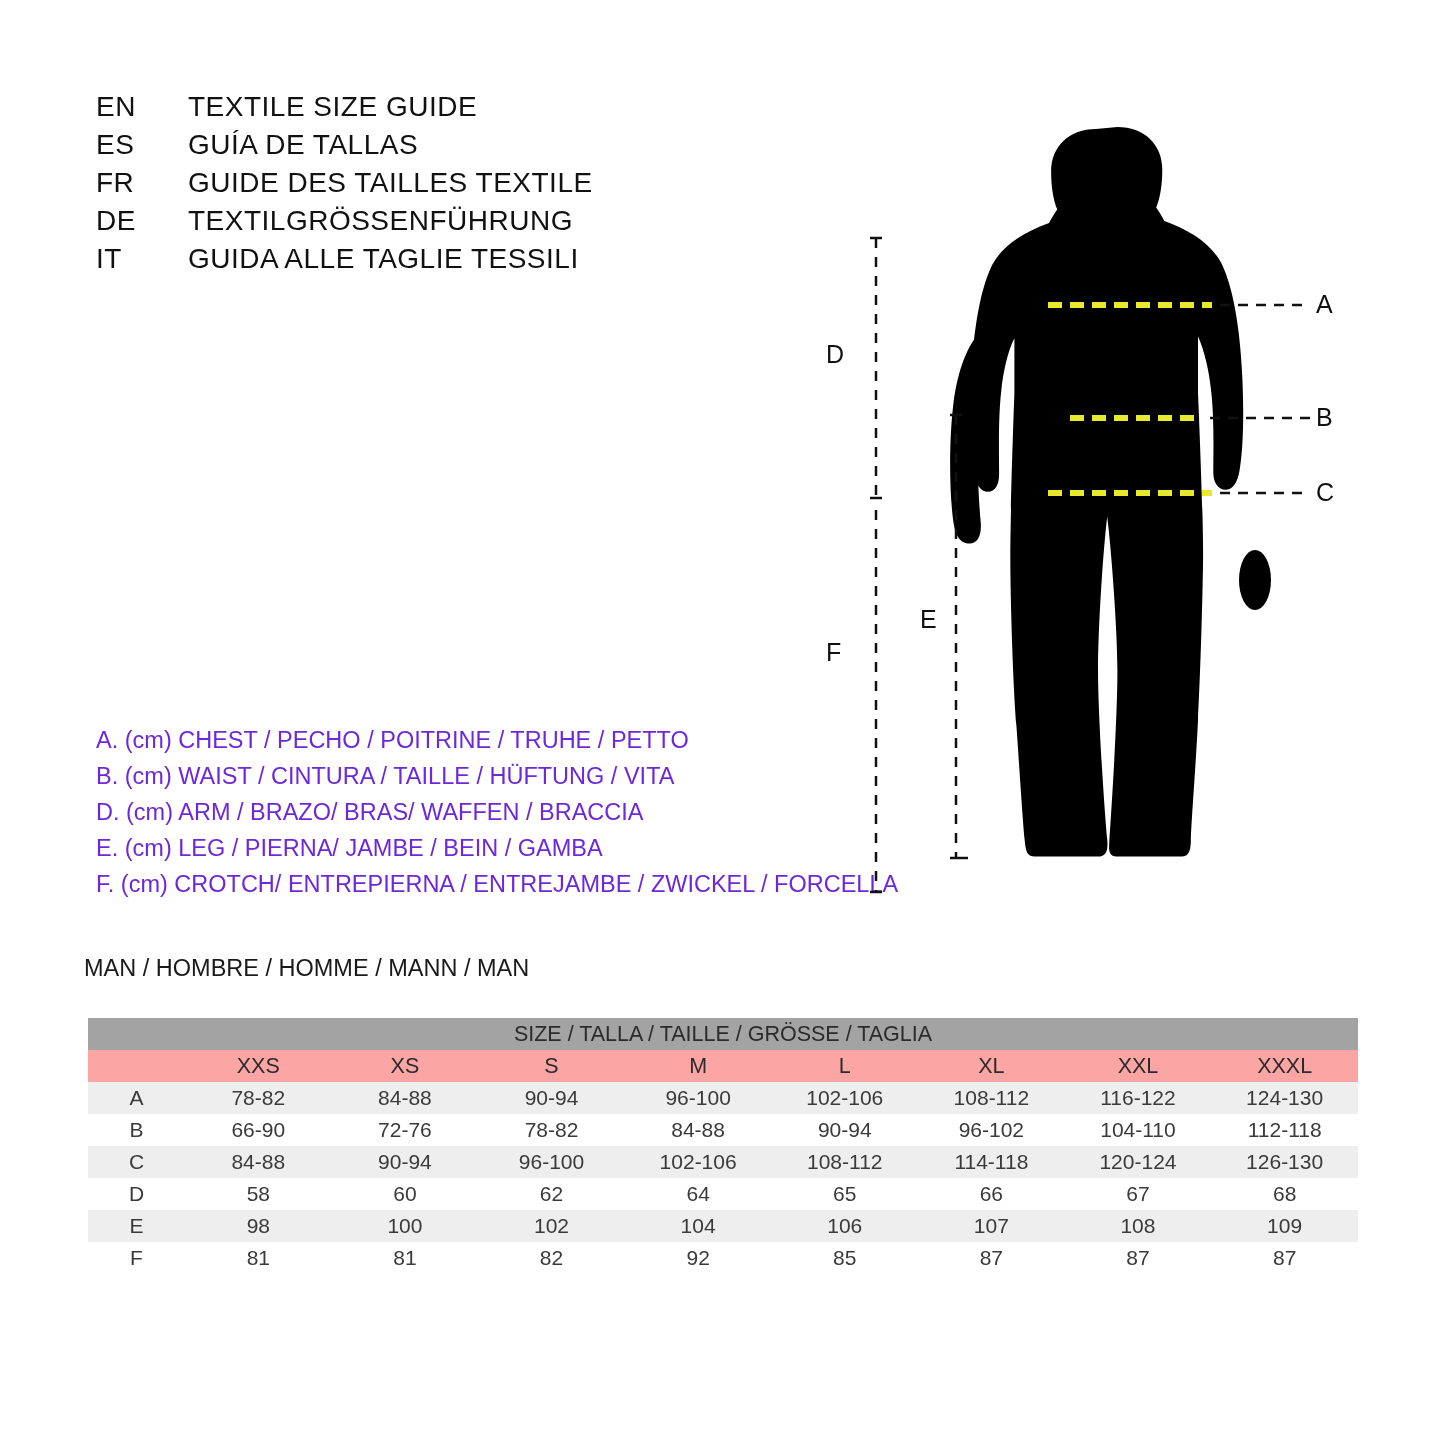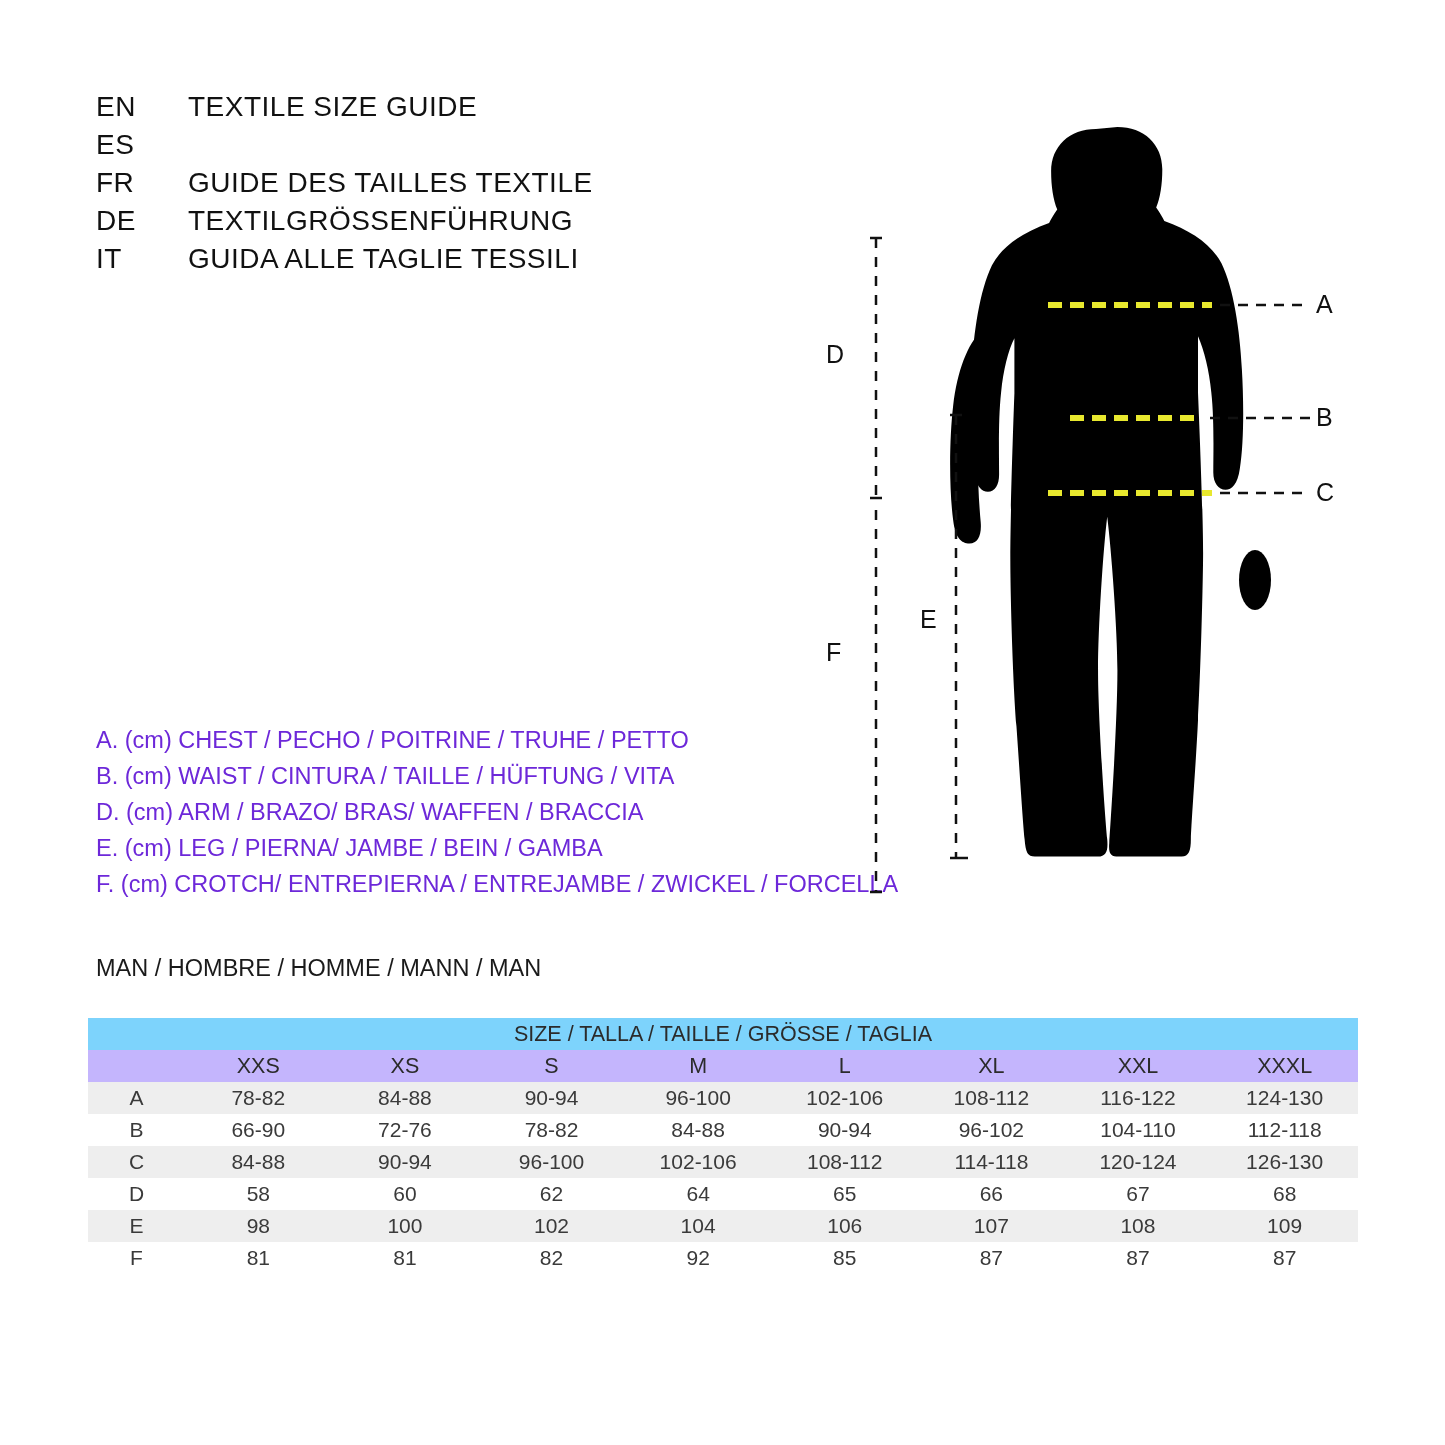--- a/index.html
+++ b/index.html
@@ -132,6 +132,7 @@
   </div>
   <div class="title-row">
     <span class="title-lang">ES</span>
+    <span class="title-text">GUÍA DE TALLAS</span>
   </div>
   <div class="title-row">
     <span class="title-lang">FR</span>

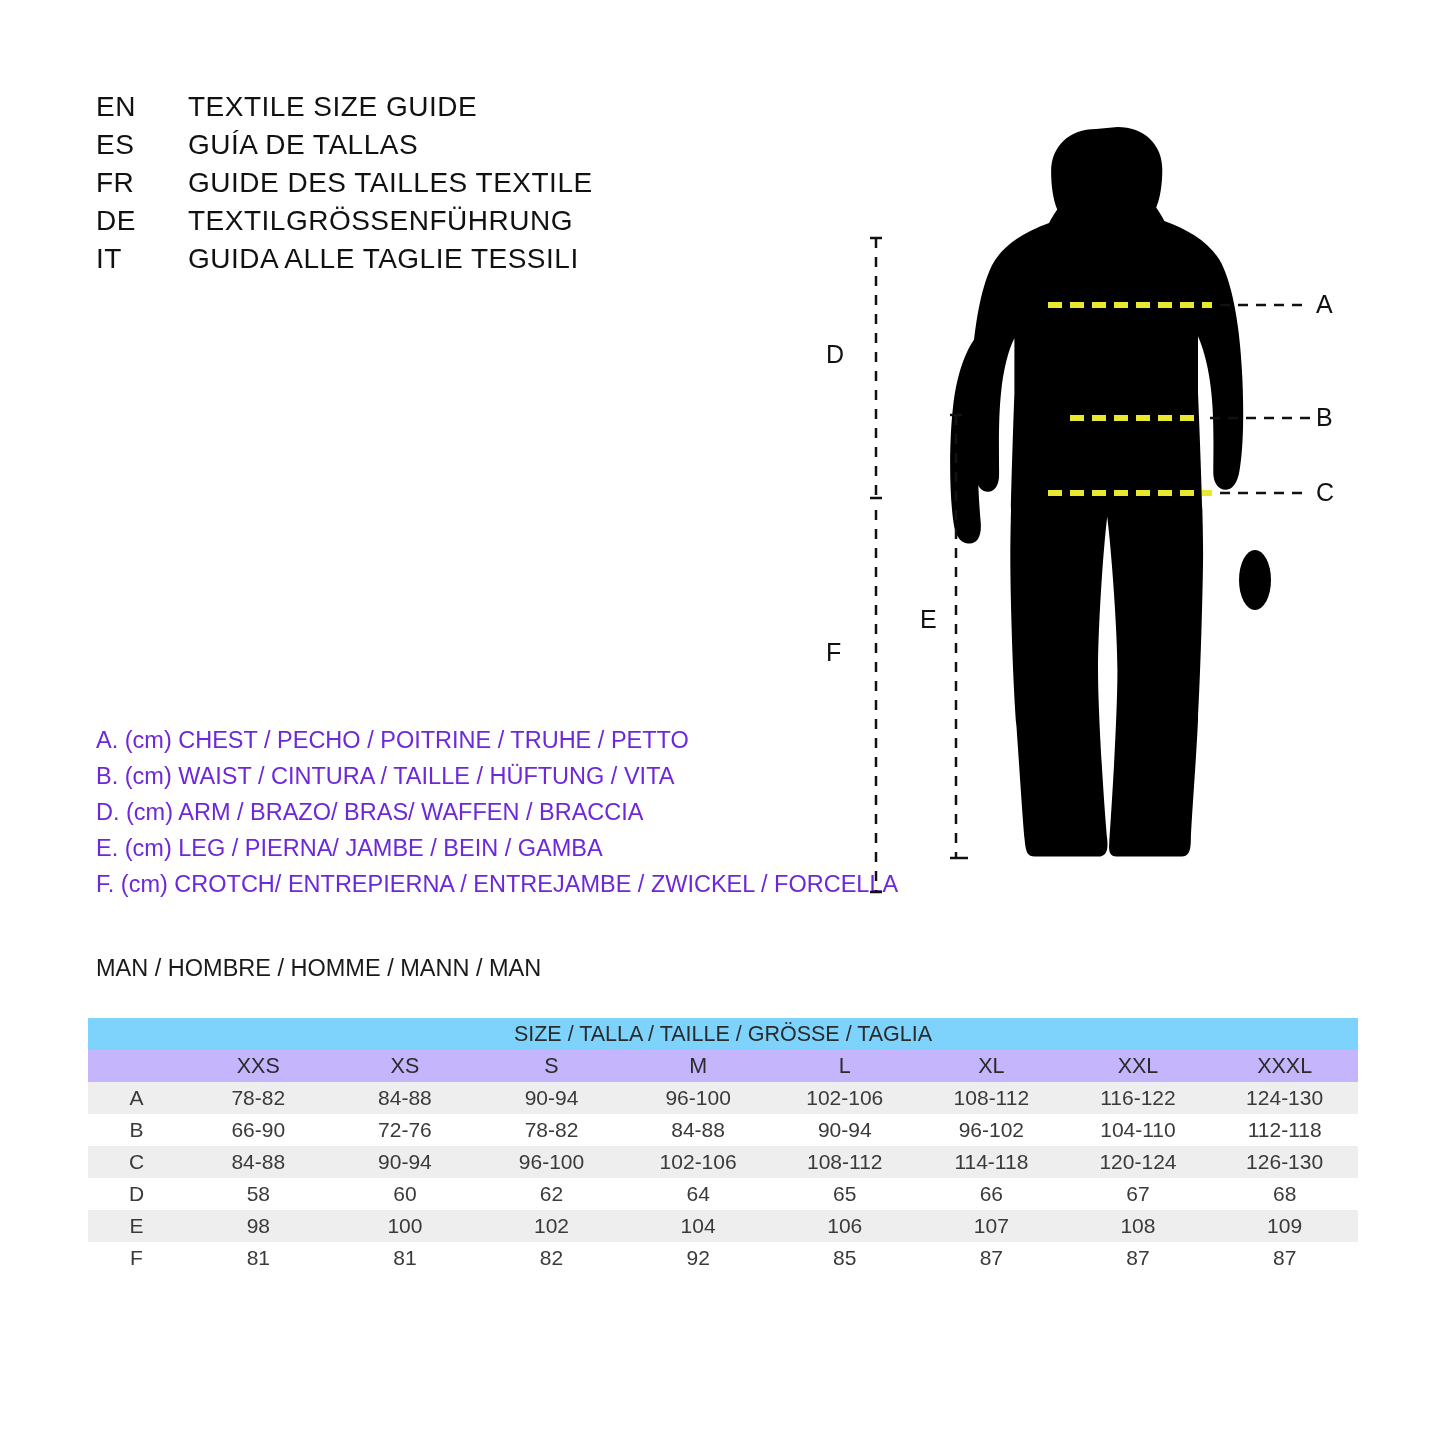--- a/index.html
+++ b/index.html
@@ -54,7 +54,7 @@
   }
   .gender-row {
     position: absolute;
-    left: 96px;
+    left: 84px;
     top: 955px;
     font-size: 23.5px;
     color: #1a1a1a;

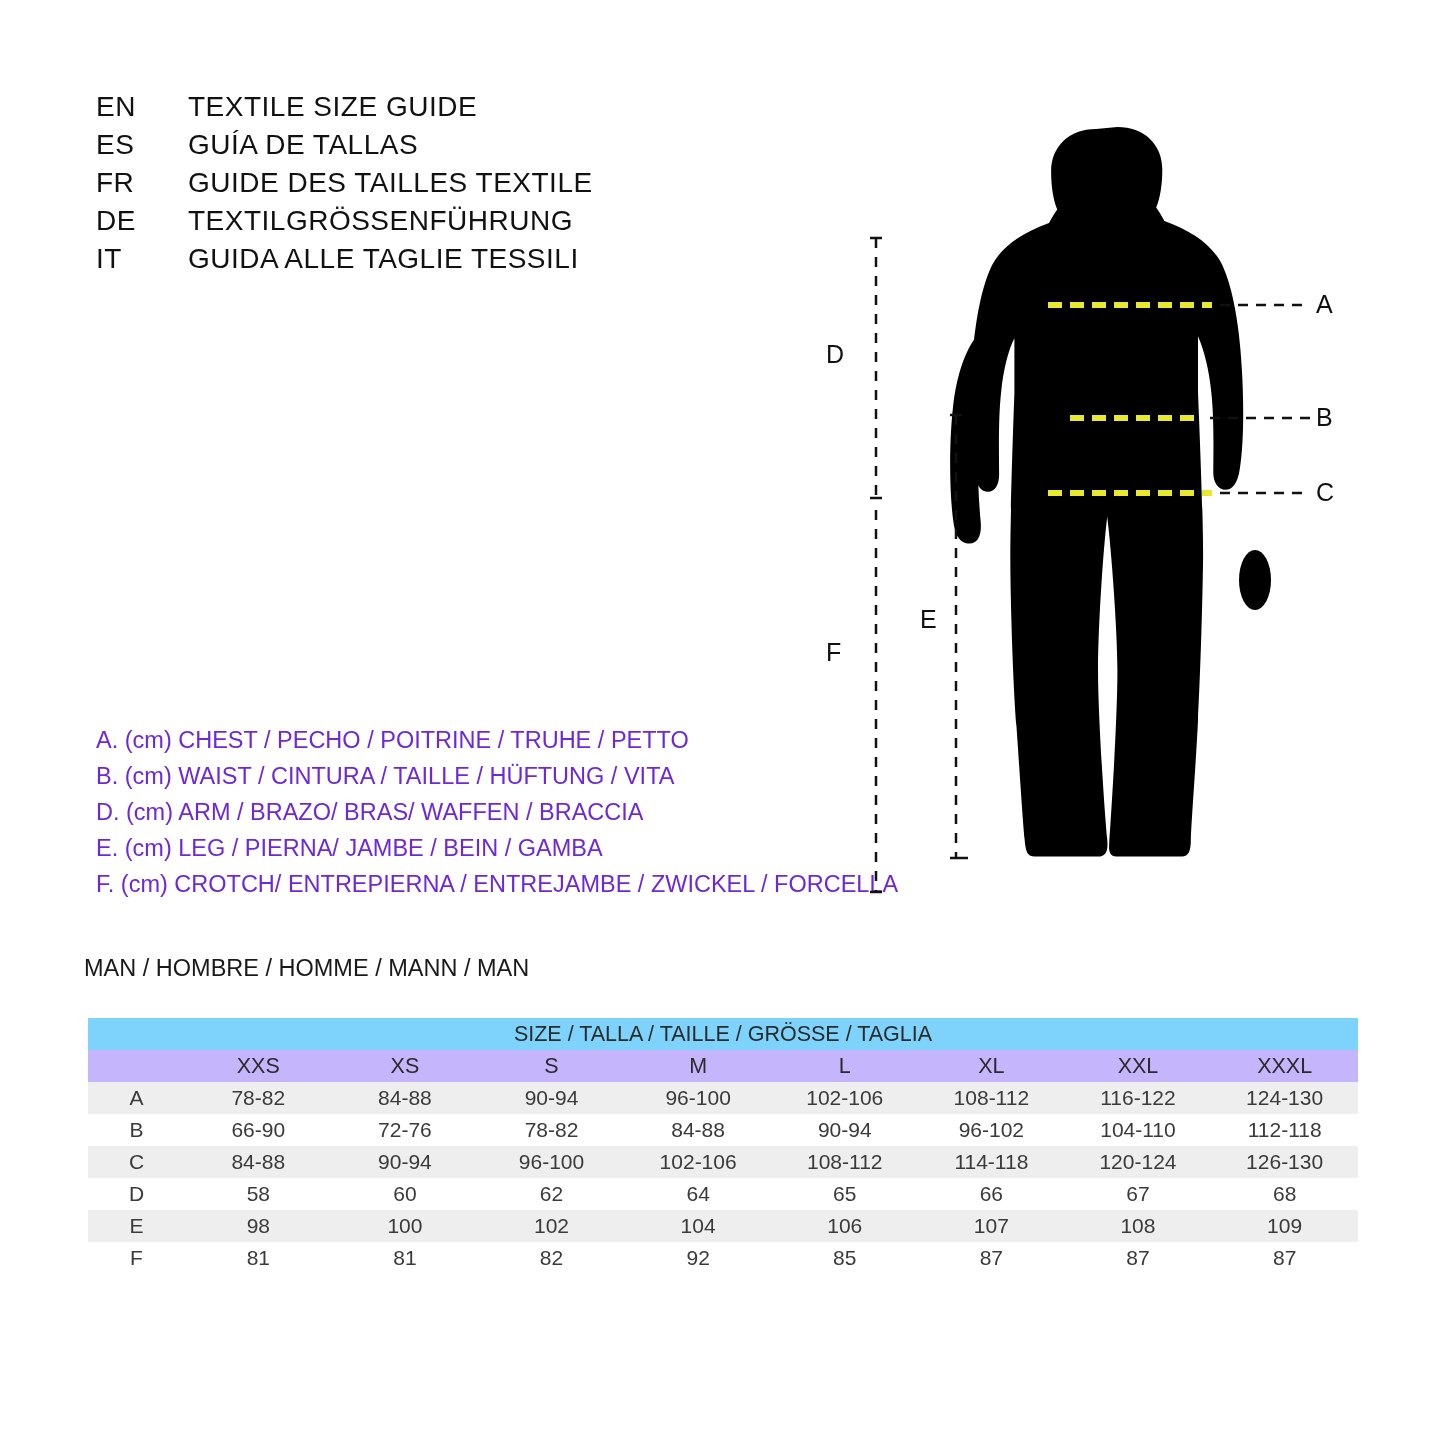--- a/index.html
+++ b/index.html
@@ -99,7 +99,7 @@
     text-align: center;
   }
   .hdr-band td {
-    background: #7dd3fc;
+    background: #a3a3a3;
     color: #2b2b2b;
     text-align: left;
     height: 34px;

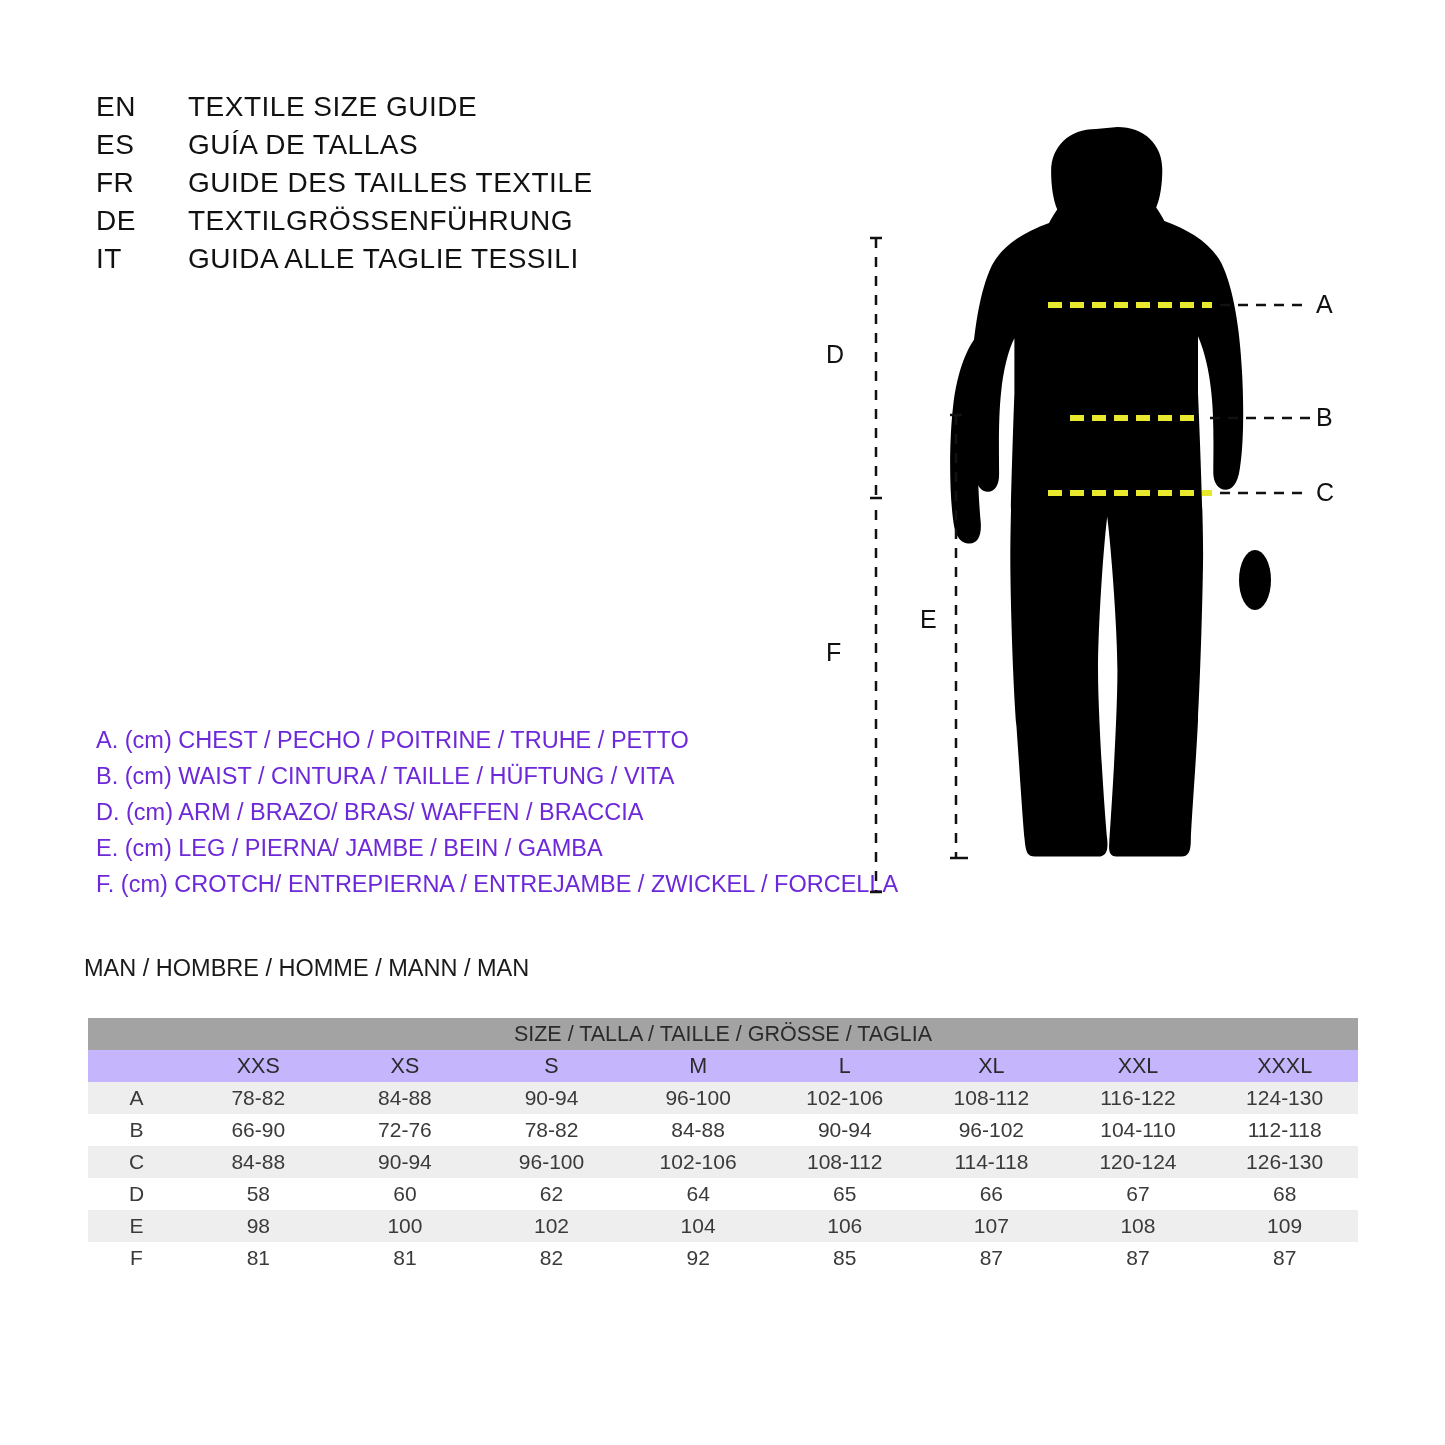--- a/index.html
+++ b/index.html
@@ -113,7 +113,7 @@
     color: #3a3a3a;
   }
   .size-head td {
-    background: #c4b5fd;
+    background: #fca5a5;
     color: #2b2b2b;
     font-size: 21.5px;
     height: 38px;

